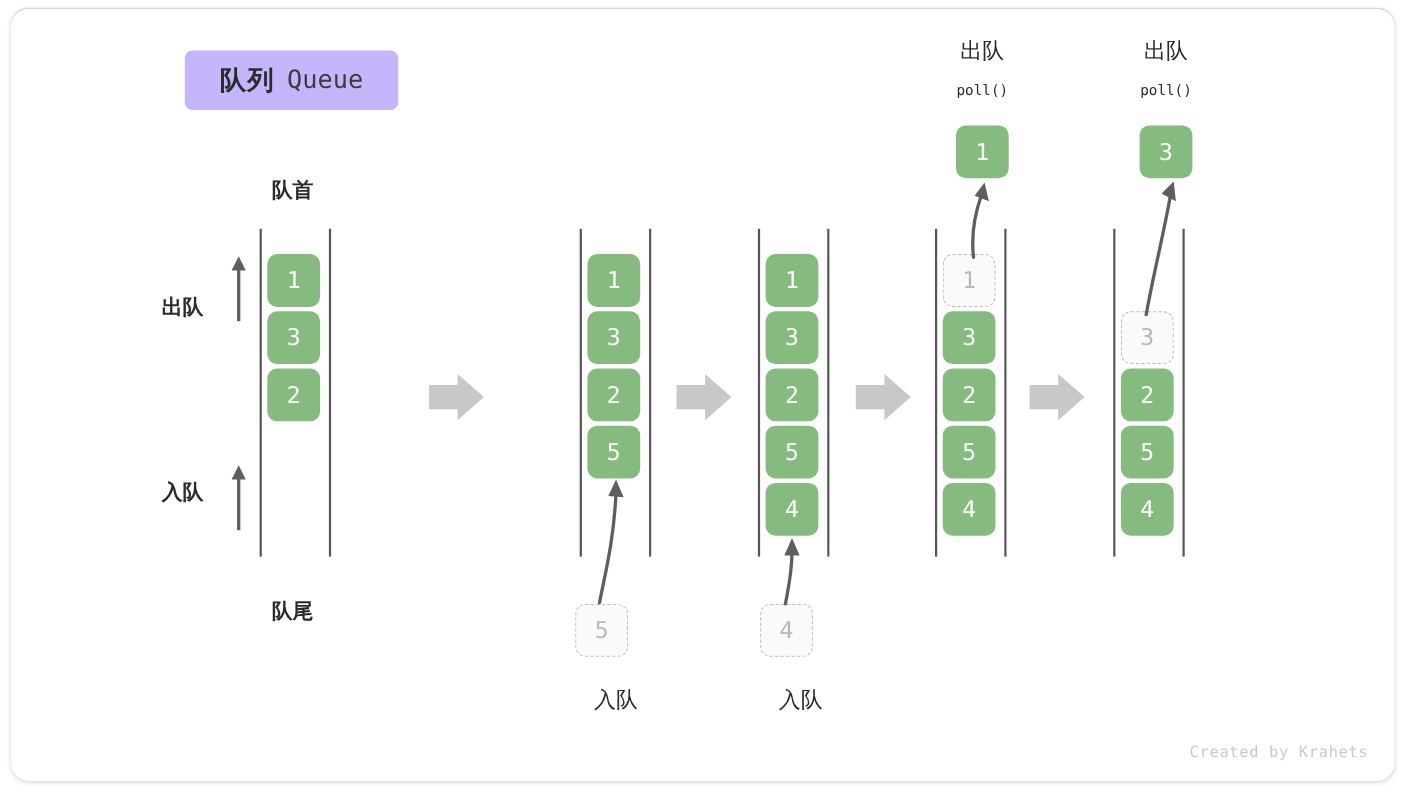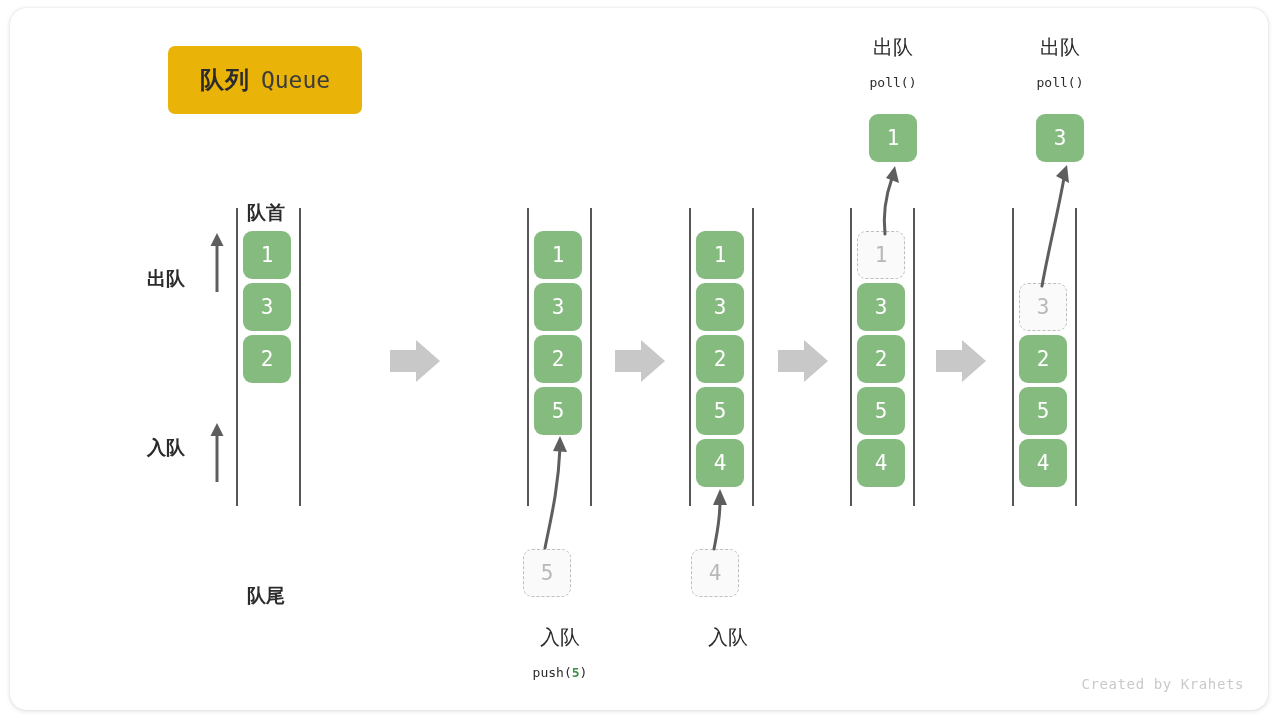--- a/index.html
+++ b/index.html
@@ -19,8 +19,8 @@
   
   .title-badge{
     position:absolute;left:168px;top:46px;
-    width:194px;height:68px;
-    background:#eab308;border-radius:7px;
+    width:194px;height:54px;
+    background:#c4b5fd;border-radius:7px;
     display:flex;align-items:center;justify-content:center;
     white-space:nowrap;
   }

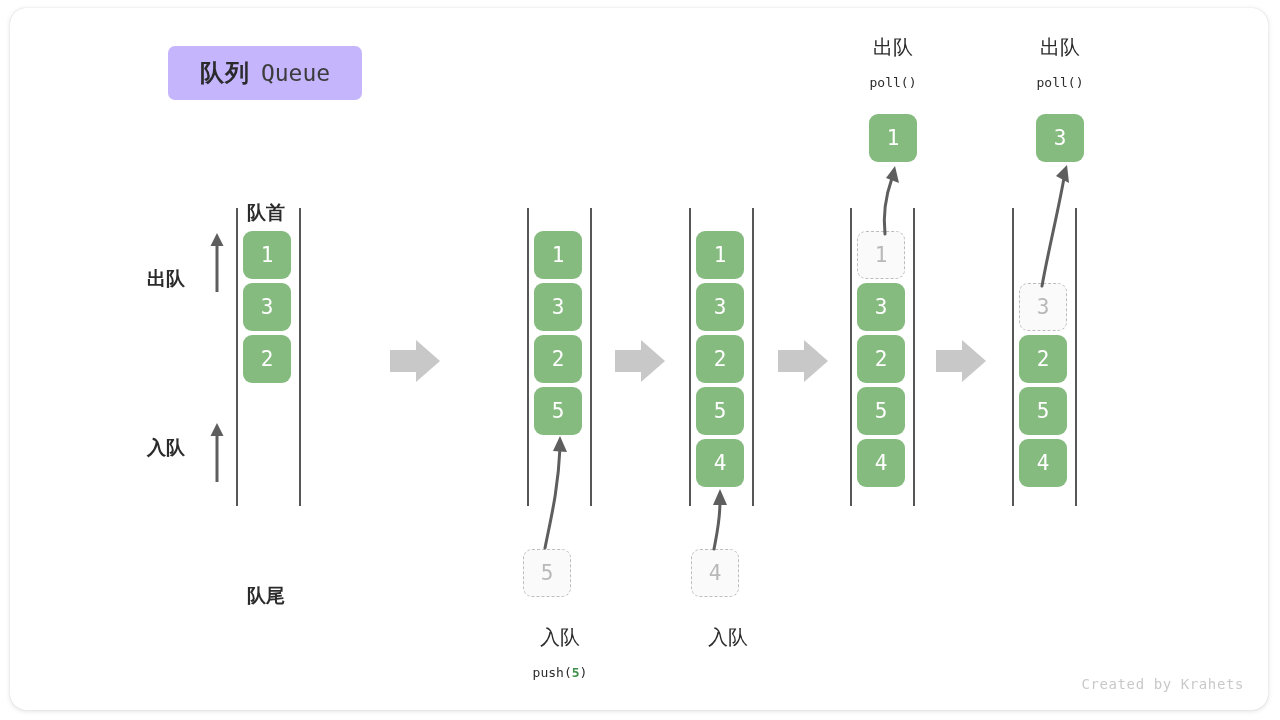--- a/index.html
+++ b/index.html
@@ -31,7 +31,7 @@
   
   .cap{
     position:absolute;font-size:19px;font-weight:bold;color:#2b2b2b;
-    white-space:nowrap;text-align:center;margin-top:40px;
+    white-space:nowrap;text-align:center;
   }
   .side-label{
     position:absolute;font-size:19px;font-weight:bold;color:#2b2b2b;

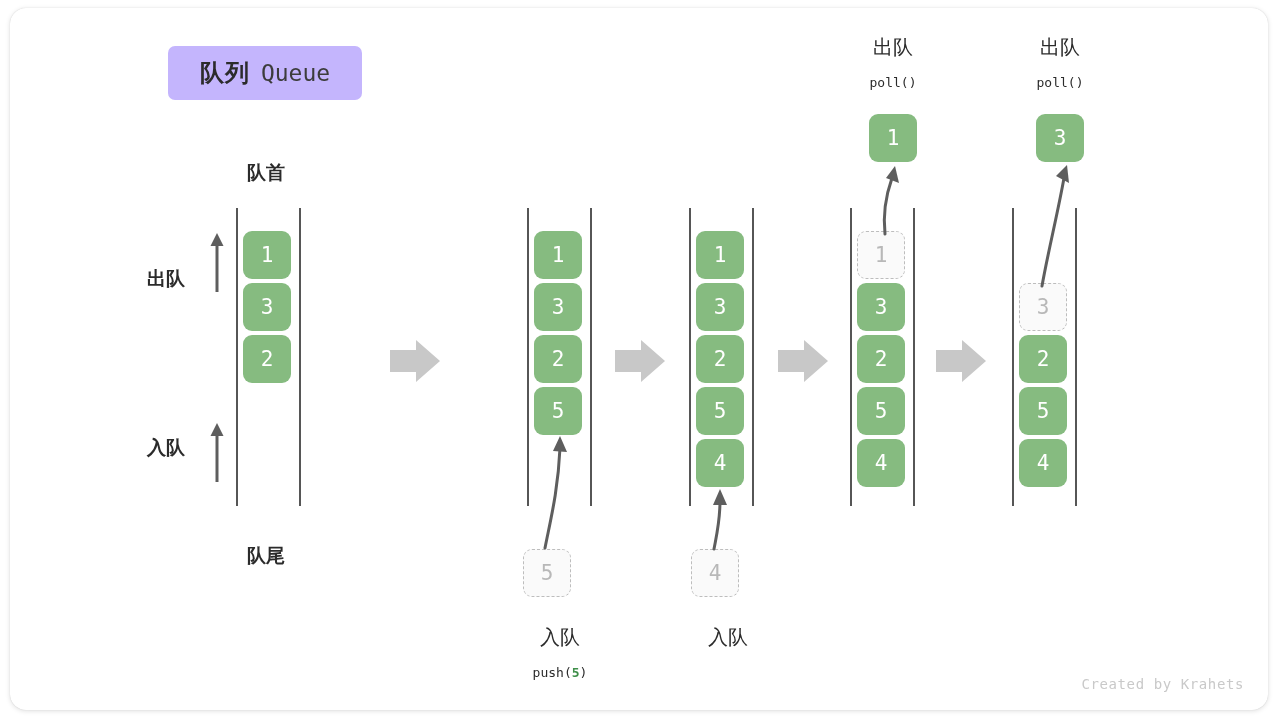--- a/index.html
+++ b/index.html
@@ -133,7 +133,6 @@
 
   <div class="op-label" style="left:445px;top:620px;width:230px;">
     <div class="op-cn">入队</div>
-    <div class="op-code"><span>push(</span><span class="op-num">5</span><span>)</span></div>
   </div>
 
   <svg class="stepArrow" style="left:615px;top:340px;" width="52" height="44">

